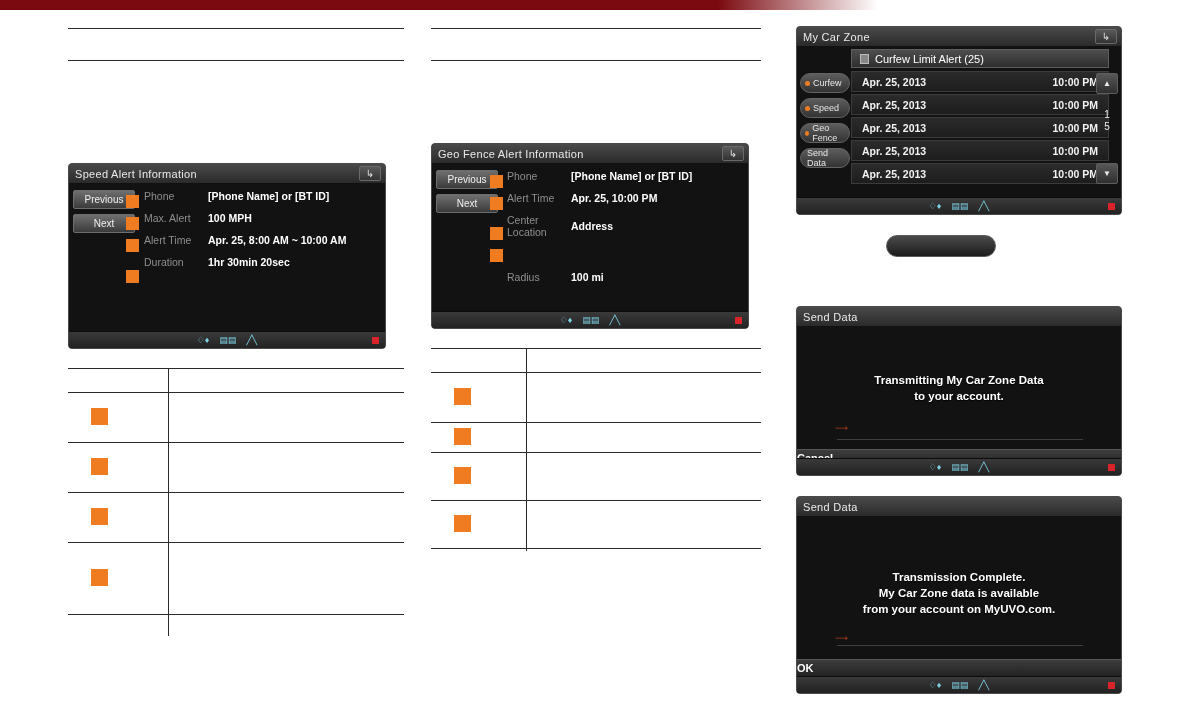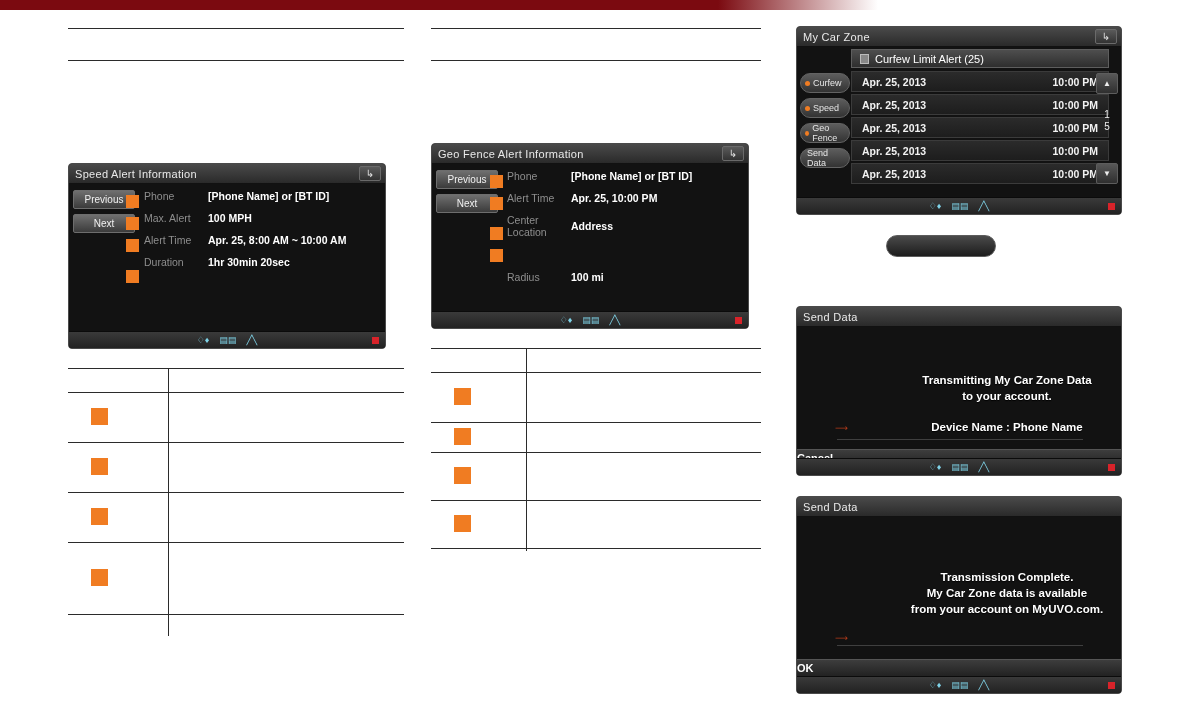--- a/index.html
+++ b/index.html
@@ -121,7 +121,6 @@
     position:absolute; width:100%; text-align:center;
     color:#ffffff; font-size:11.5px; font-weight:bold; line-height:16px;
     text-shadow: 0 1px 1px #000;
-    margin-left: 48px;
   }
   .dlg-sep { position:absolute; height:1px; background:#3f3f3f; }
   .dlg-btn {

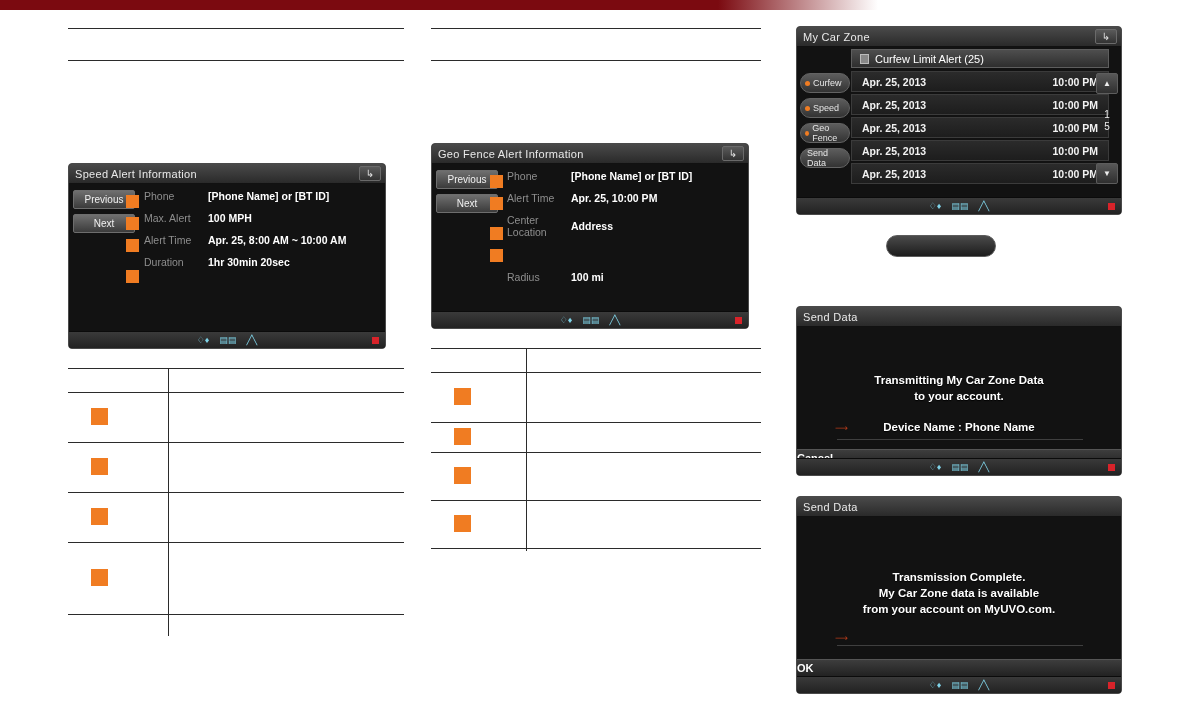--- a/index.html
+++ b/index.html
@@ -400,7 +400,6 @@
     <div class="dlg-text" style="top:45px;">Transmitting My Car Zone Data</div>
     <div class="dlg-text" style="top:61px;">to your account.</div>
     <div class="dlg-arrow" style="left:38px; top:96px;">⟶</div>
-    <div class="dlg-text" style="top:92px;">Device Name : Phone Name</div>
     <div class="dlg-sep" style="left:40px; top:112px; width:246px;"></div>
     <div class="dlg-btn" style="left:0; top:122px; width:100%;">
       <span>Cancel</span>

